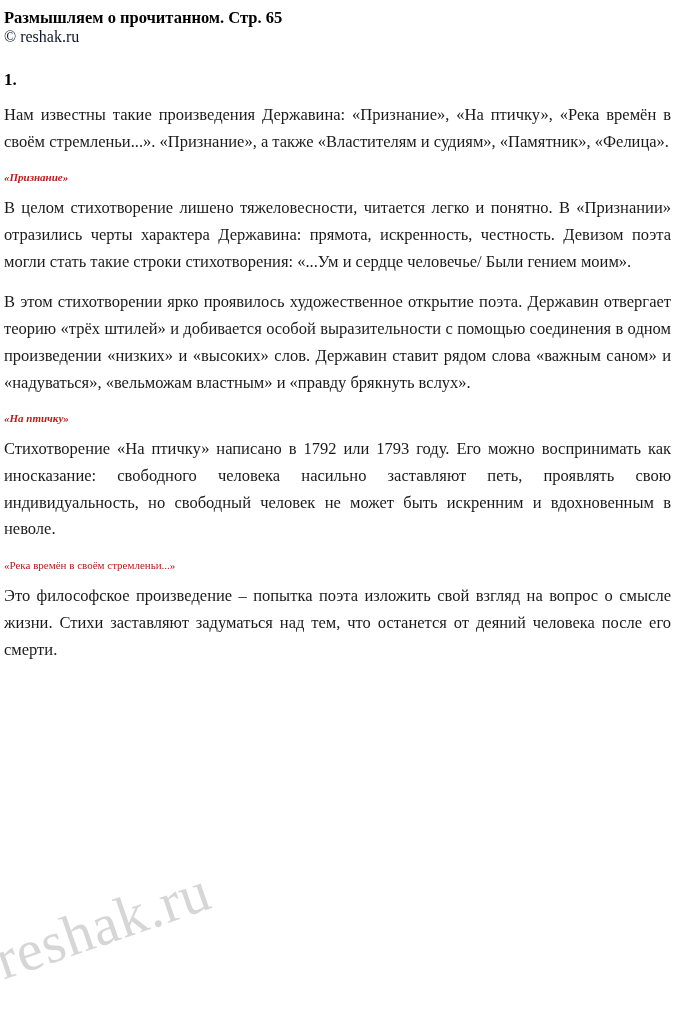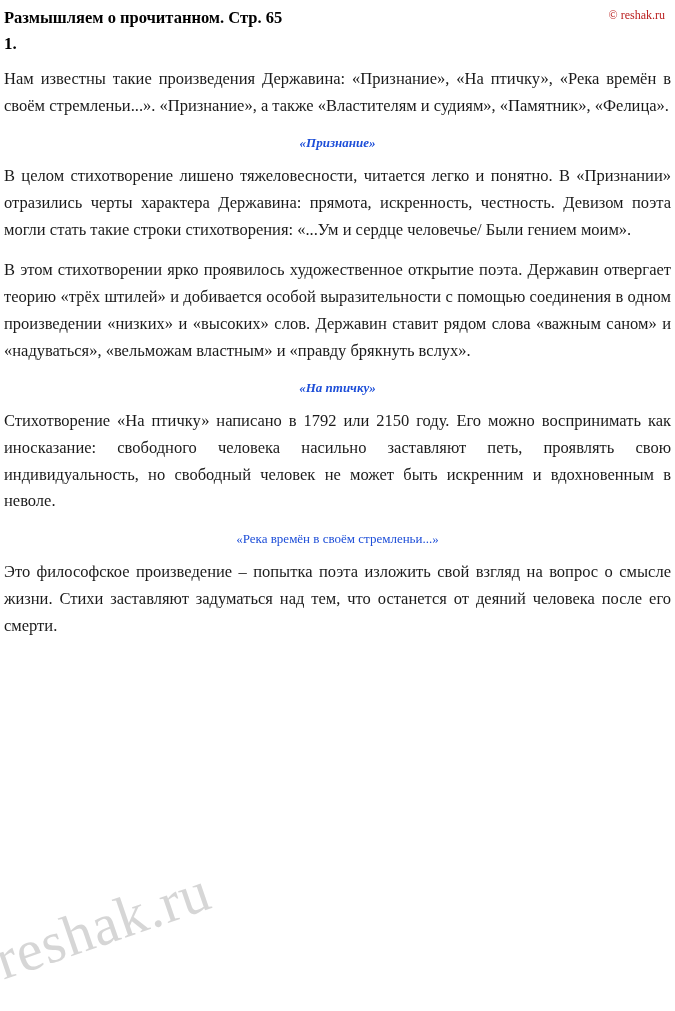--- a/index.html
+++ b/index.html
@@ -26,7 +26,8 @@
     display: flex;
     justify-content: space-between;
     align-items: flex-start;
-    margin-bottom: 6px;
+    margin-bottom: 24px;
+    flex-direction: column;
   }
   .doc-title {
     font-weight: bold;

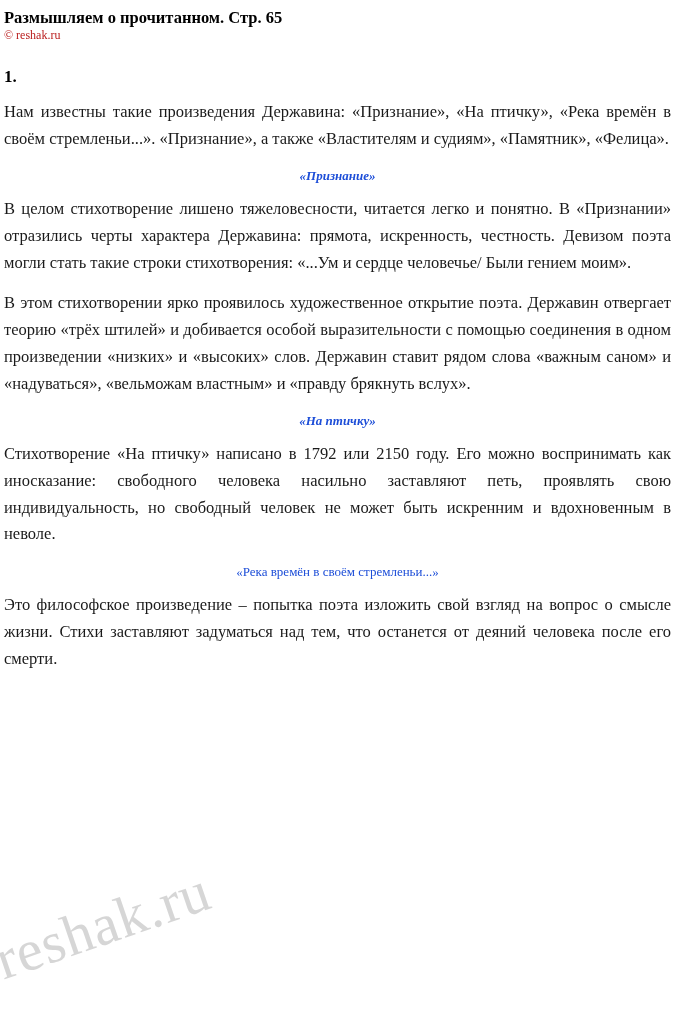--- a/index.html
+++ b/index.html
@@ -36,8 +36,8 @@
     color: #000;
   }
   .watermark-top {
-    font-size: 12px;
-    color: #b91c1c;
+    font-size: 16px;
+    color: #0f172a;
     white-space: nowrap;
     padding-right: 6px;
   }

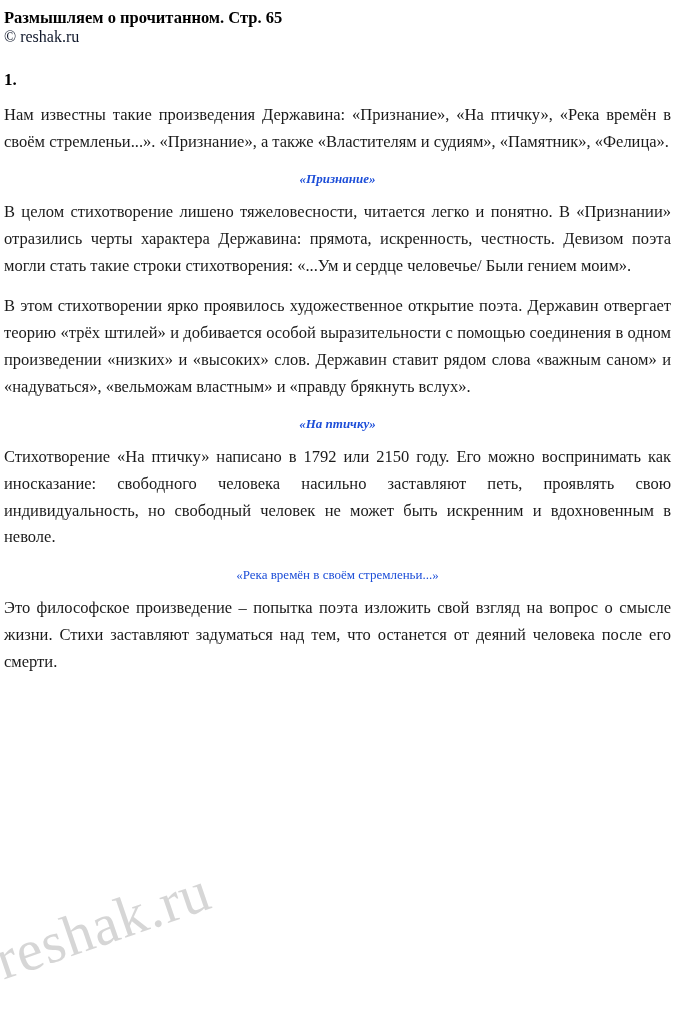--- a/index.html
+++ b/index.html
@@ -57,12 +57,12 @@
     hyphens: none;
   }
   .subtitle {
-    font-size: 13px;
+    font-size: 11px;
     font-style: italic;
     font-weight: bold;
-    text-align: center;
+    text-align: left;
     margin: 16px 0 12px 0;
-    color: #1d4ed8;
+    color: #b91c1c;
   }
   .subtitle.plain {
     font-style: normal;

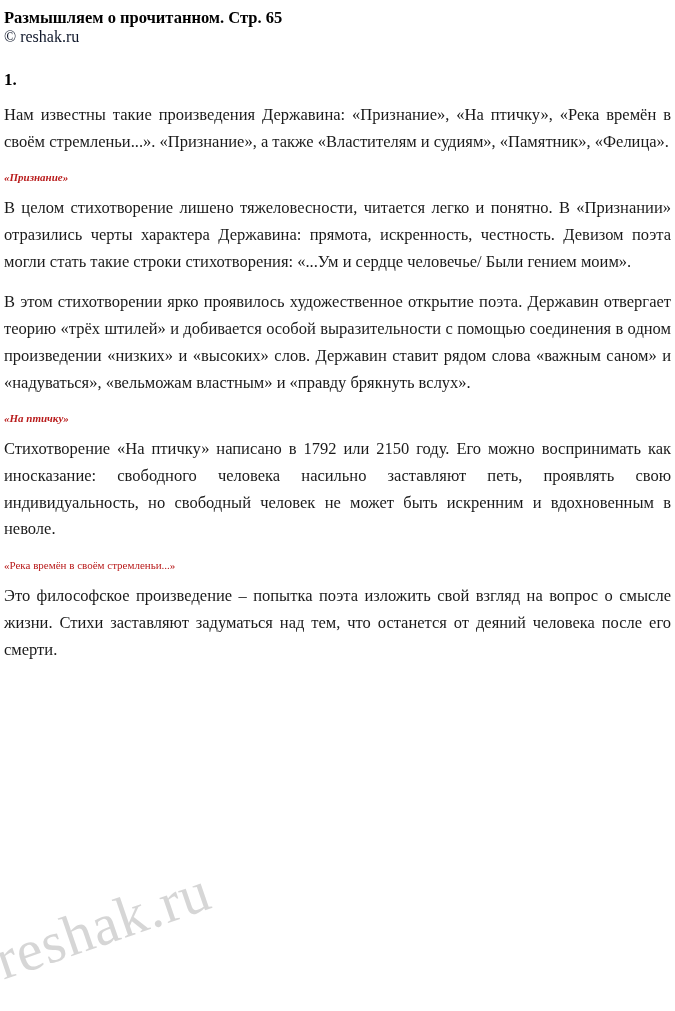--- a/index.html
+++ b/index.html
@@ -111,7 +111,7 @@
     <p class="body-text">В этом стихотворении ярко проявилось художественное открытие поэта. Державин отвергает теорию «трёх штилей» и добивается особой выразительности с помощью соединения в одном произведении «низких» и «высоких» слов. Державин ставит рядом слова «важным саном» и «надуваться», «вельможам властным» и «правду брякнуть вслух».</p>
 
     <div class="subtitle">«На птичку»</div>
-    <p class="body-text">Стихотворение «На птичку» написано в 1792 или 2150 году. Его можно воспринимать как иносказание: свободного человека насильно заставляют петь, проявлять свою индивидуальность, но свободный человек не может быть искренним и вдохновенным в неволе.</p>
+    <p class="body-text">Стихотворение «На птичку» написано в 1792 или 1793 году. Его можно воспринимать как иносказание: свободного человека насильно заставляют петь, проявлять свою индивидуальность, но свободный человек не может быть искренним и вдохновенным в неволе.</p>
 
     <div class="subtitle plain">«Река времён в своём стремленьи...»</div>
     <p class="body-text">Это философское произведение – попытка поэта изложить свой взгляд на вопрос о смысле жизни. Стихи заставляют задуматься над тем, что останется от деяний человека после его смерти.</p>

